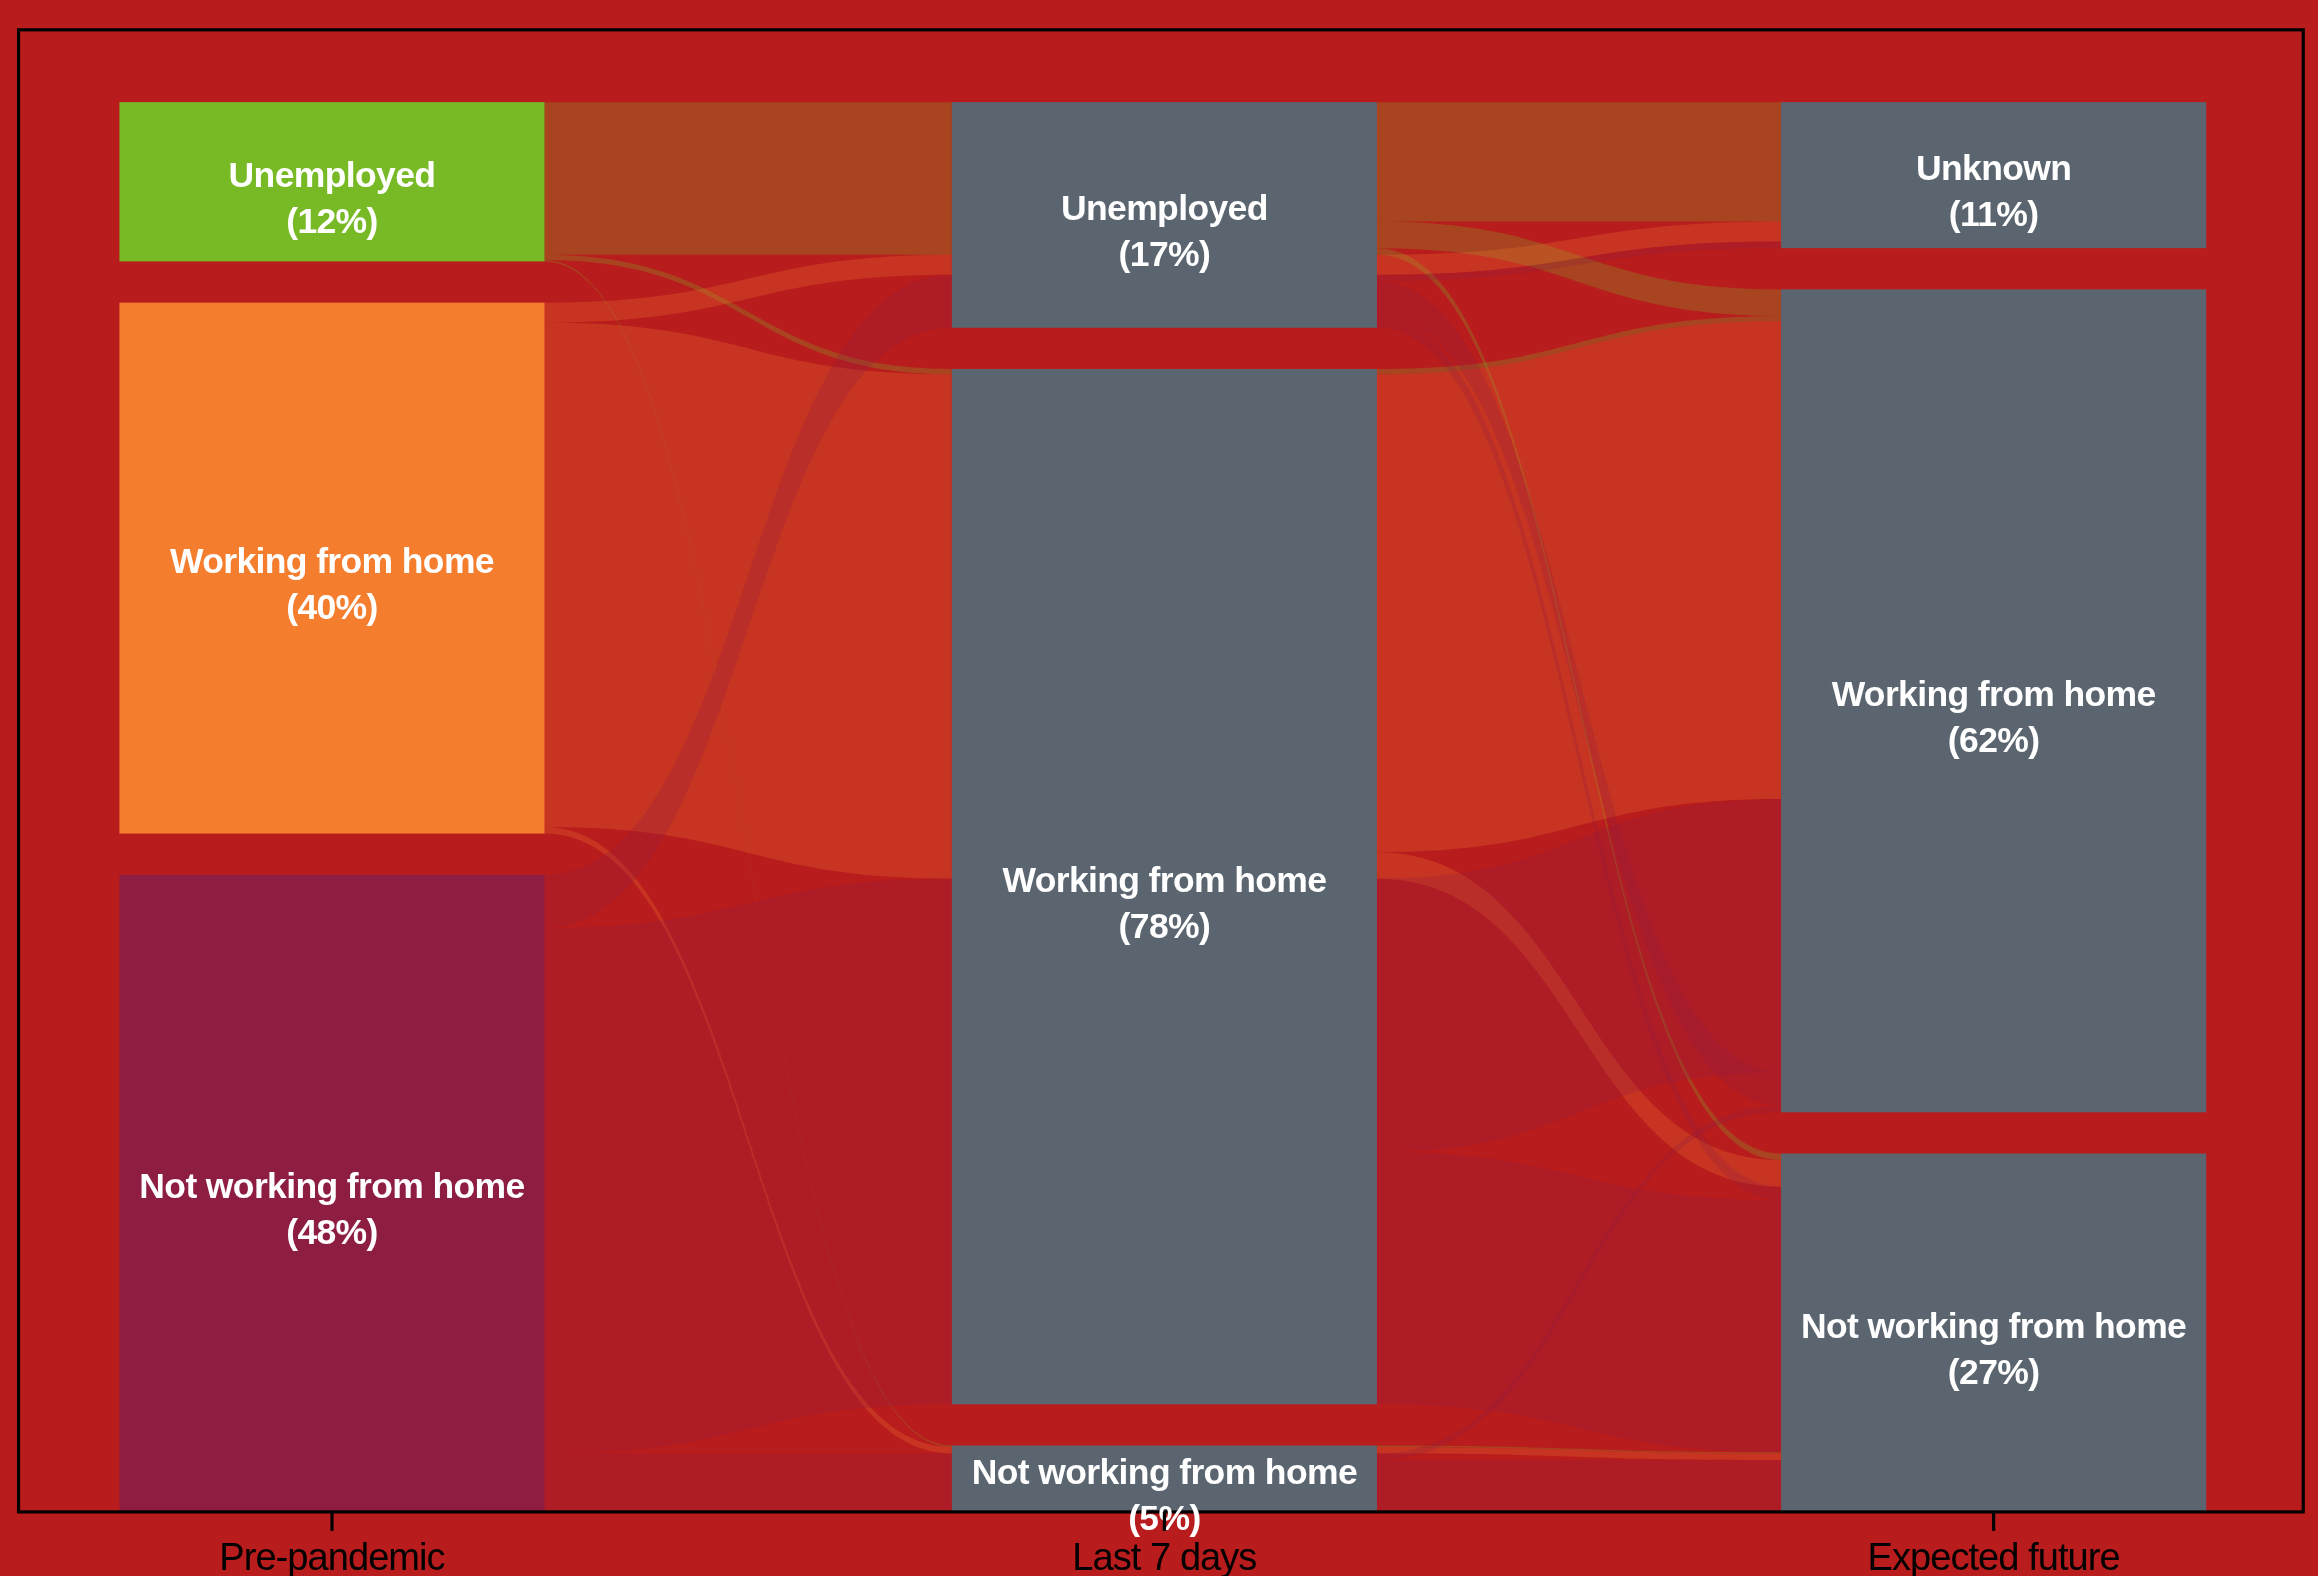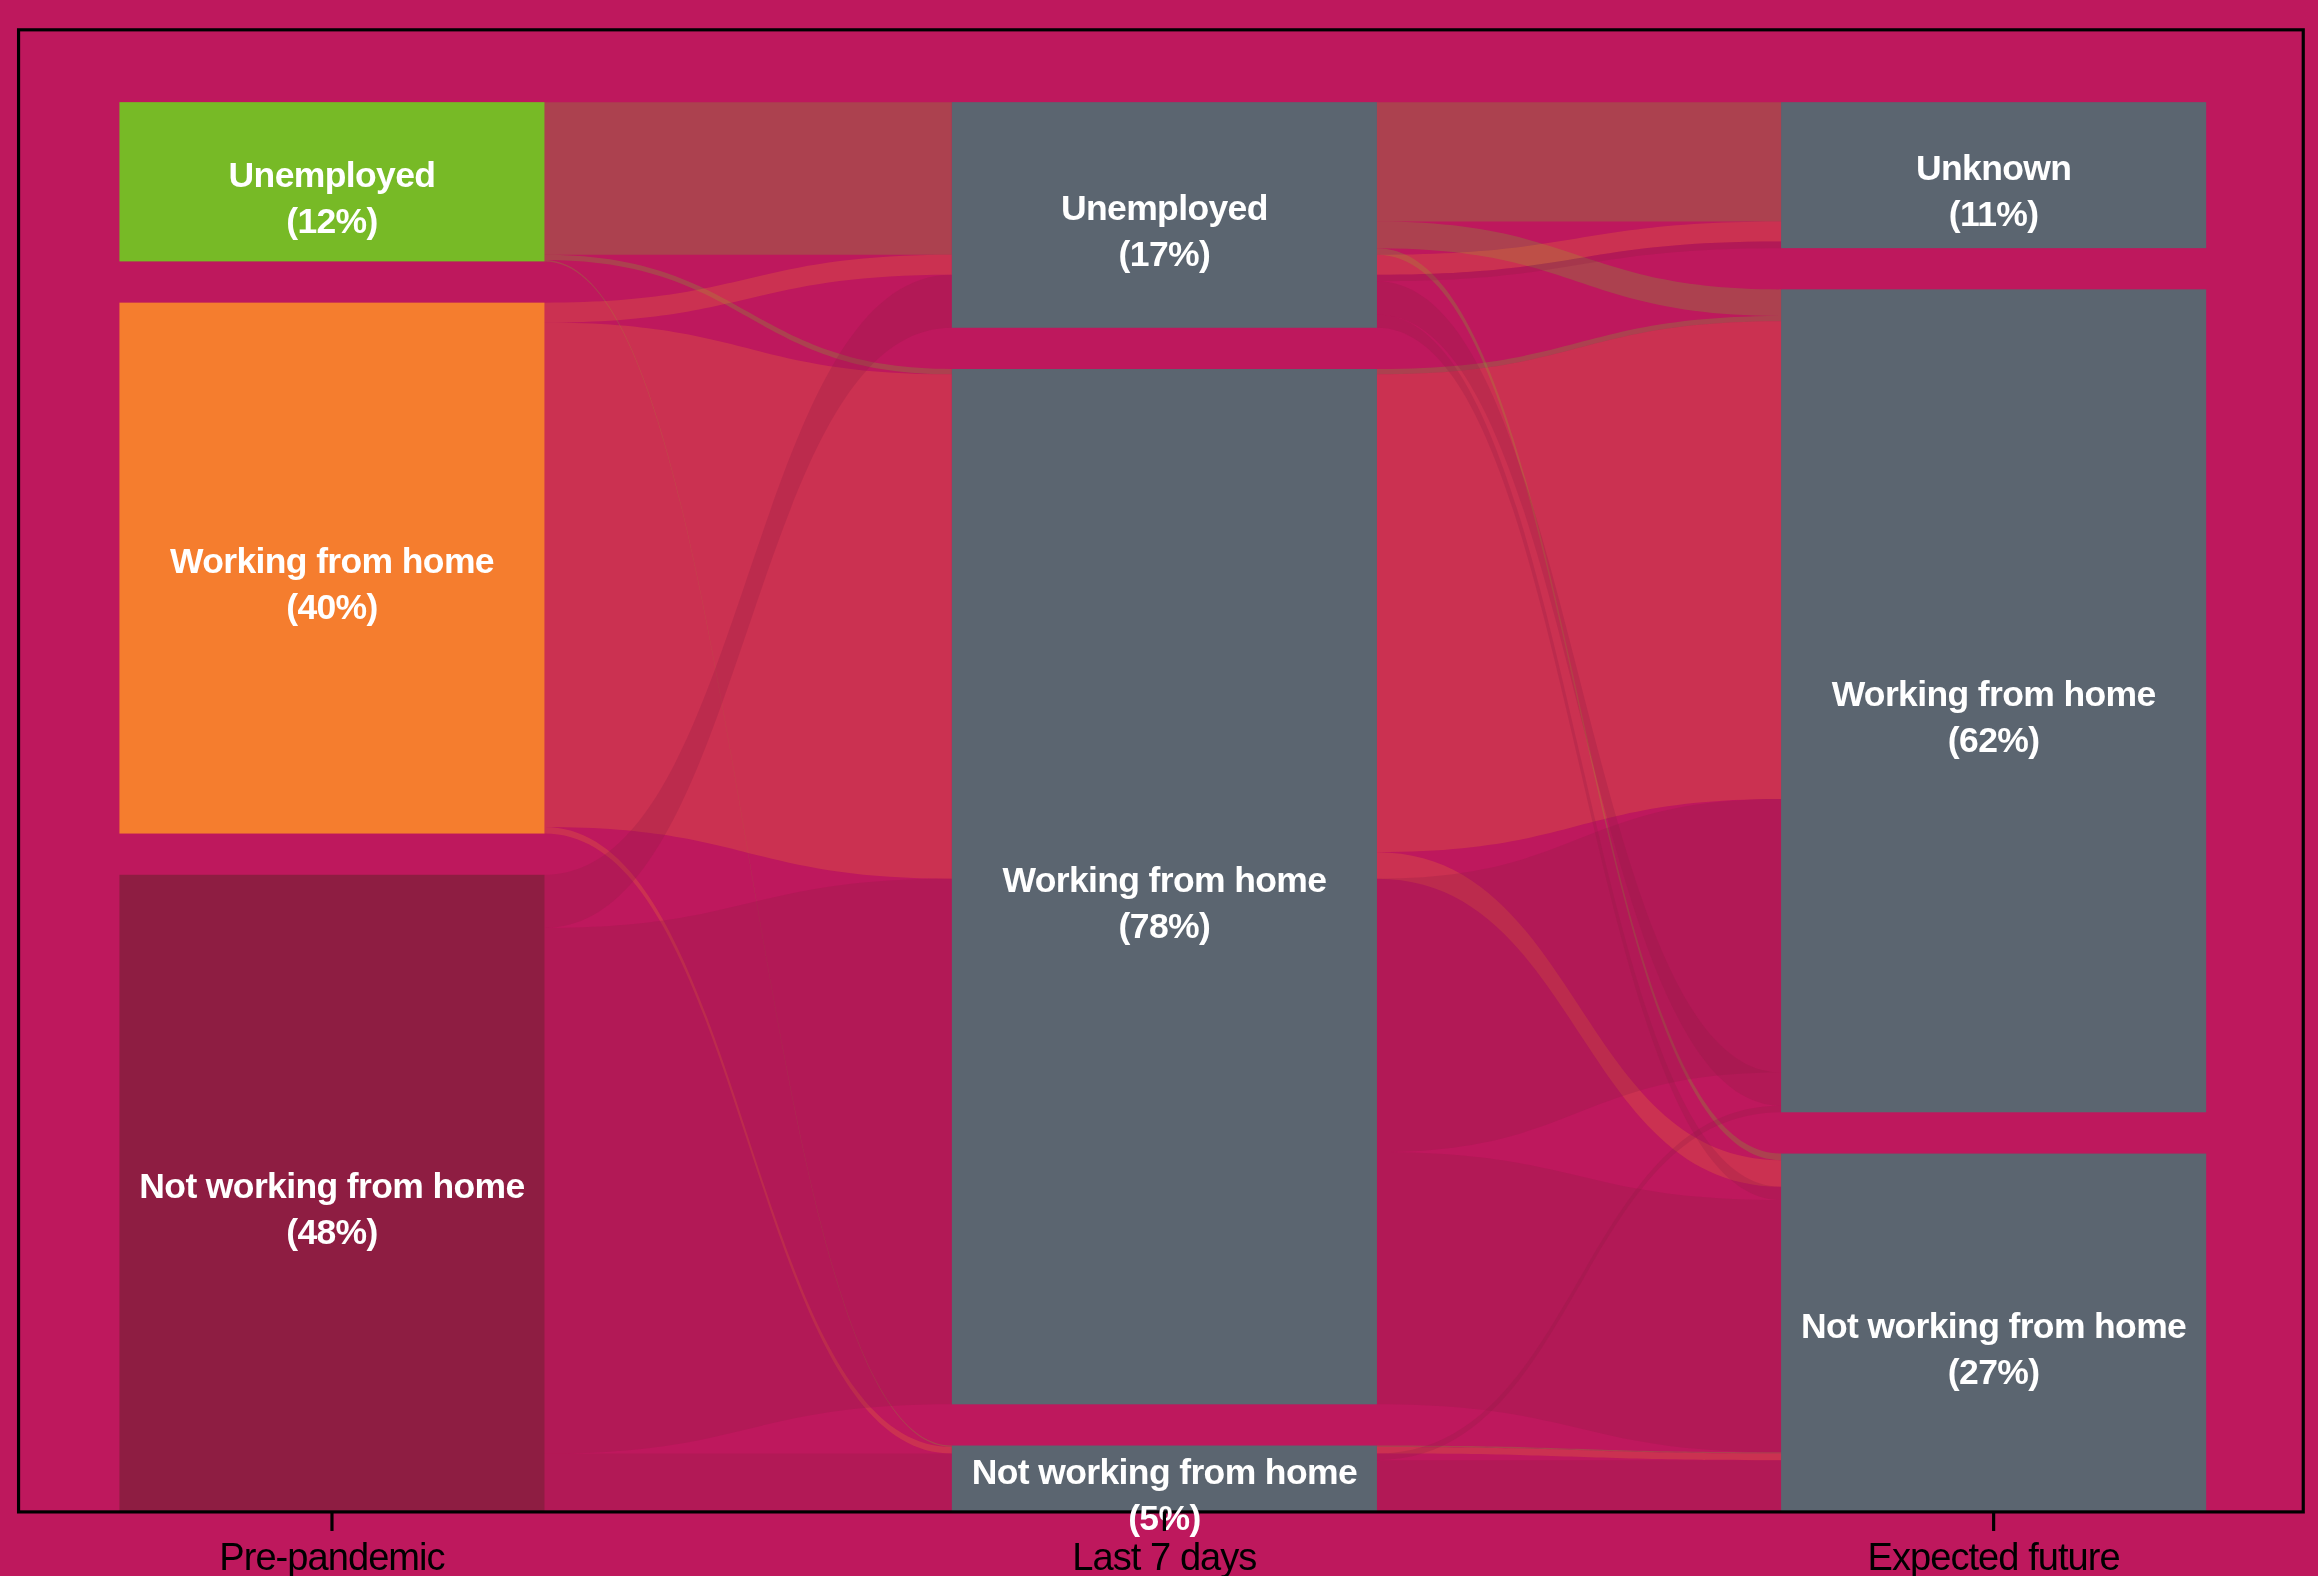--- a/index.html
+++ b/index.html
@@ -14,7 +14,7 @@
   .figure {
     width: 100vw;
     height: 100vh;
-    background: #be185d;
+    background: #b91c1c;
   }
   svg { display: block; width: 100%; height: 100%; }
   text { font-family: "Liberation Sans", sans-serif; }

